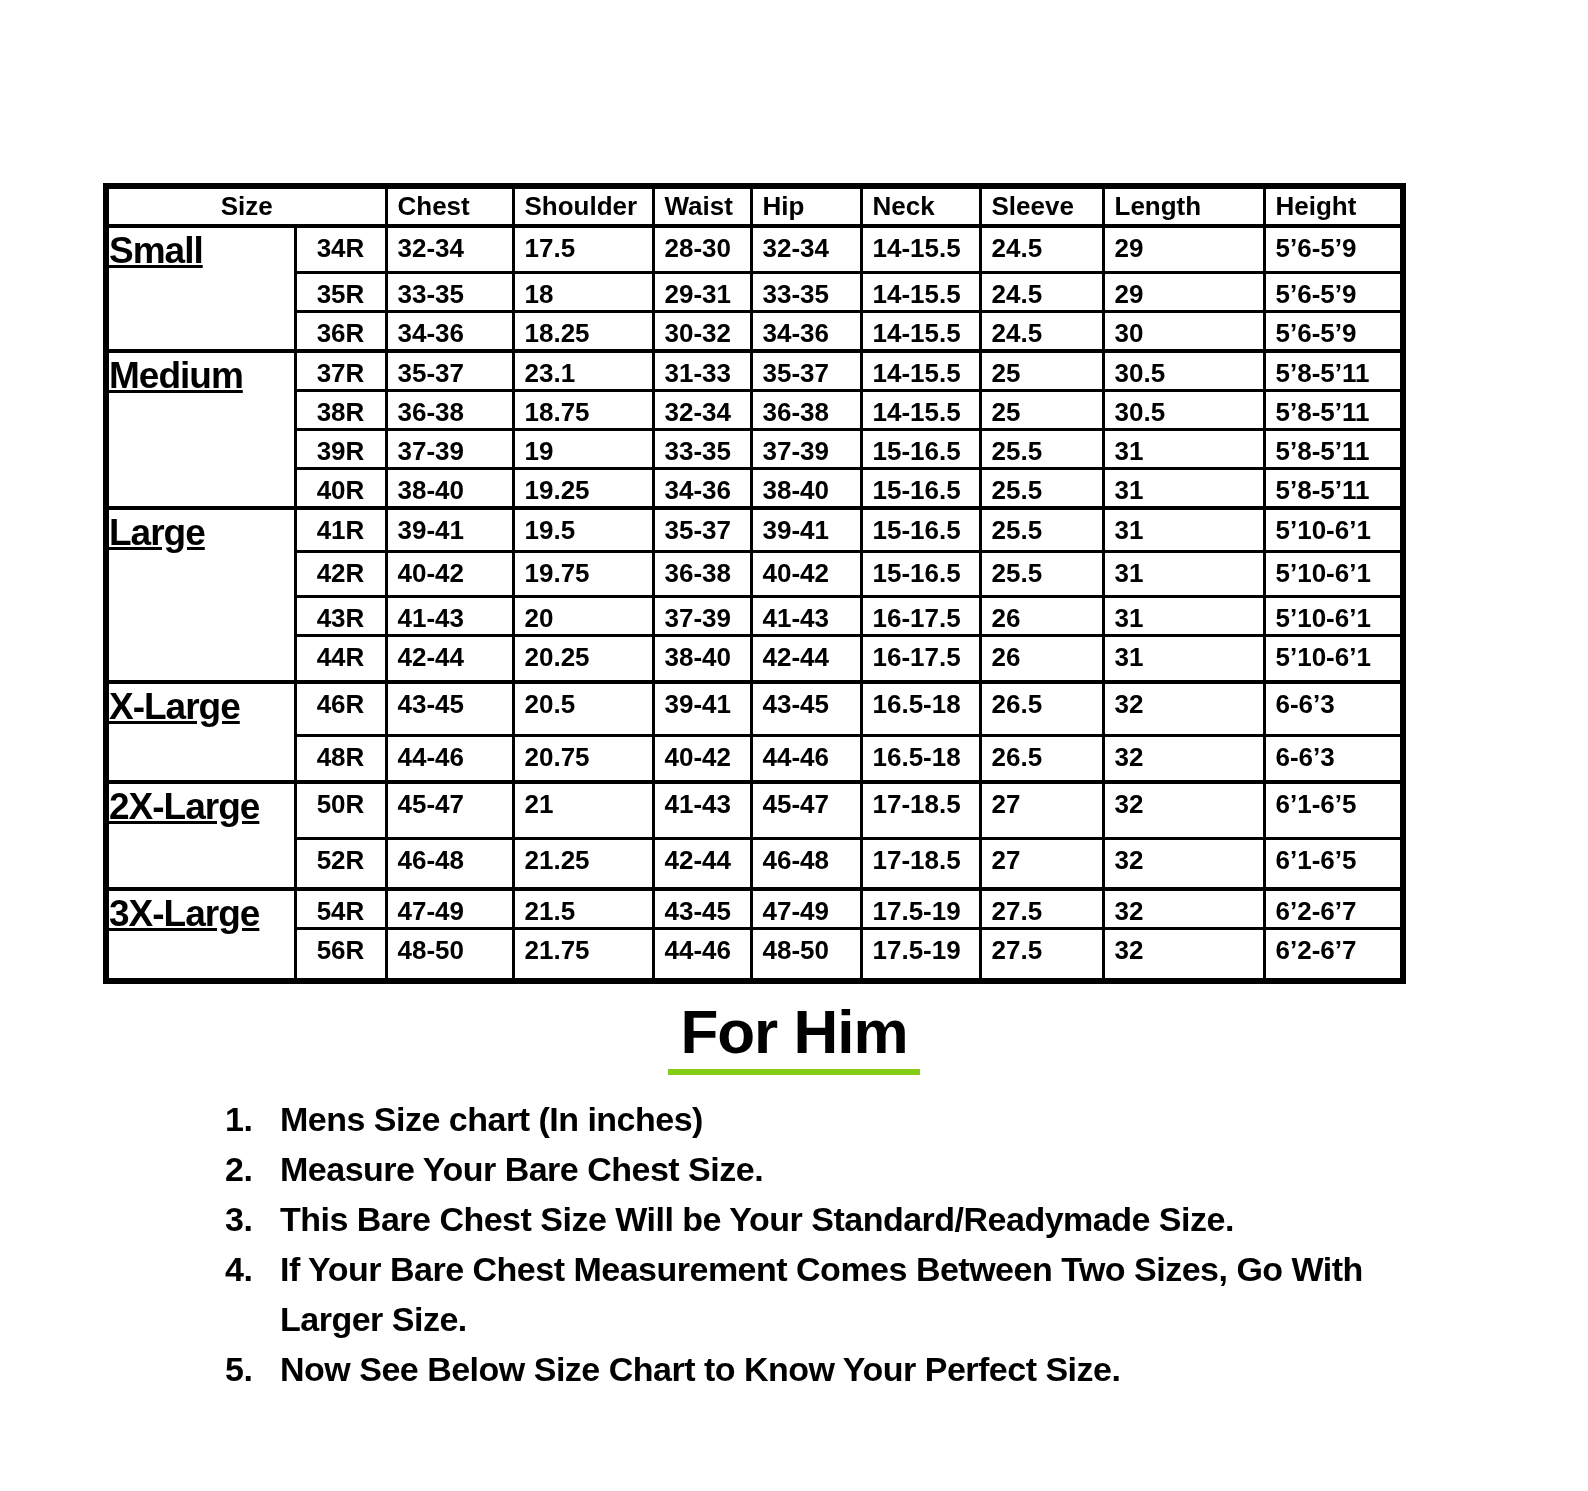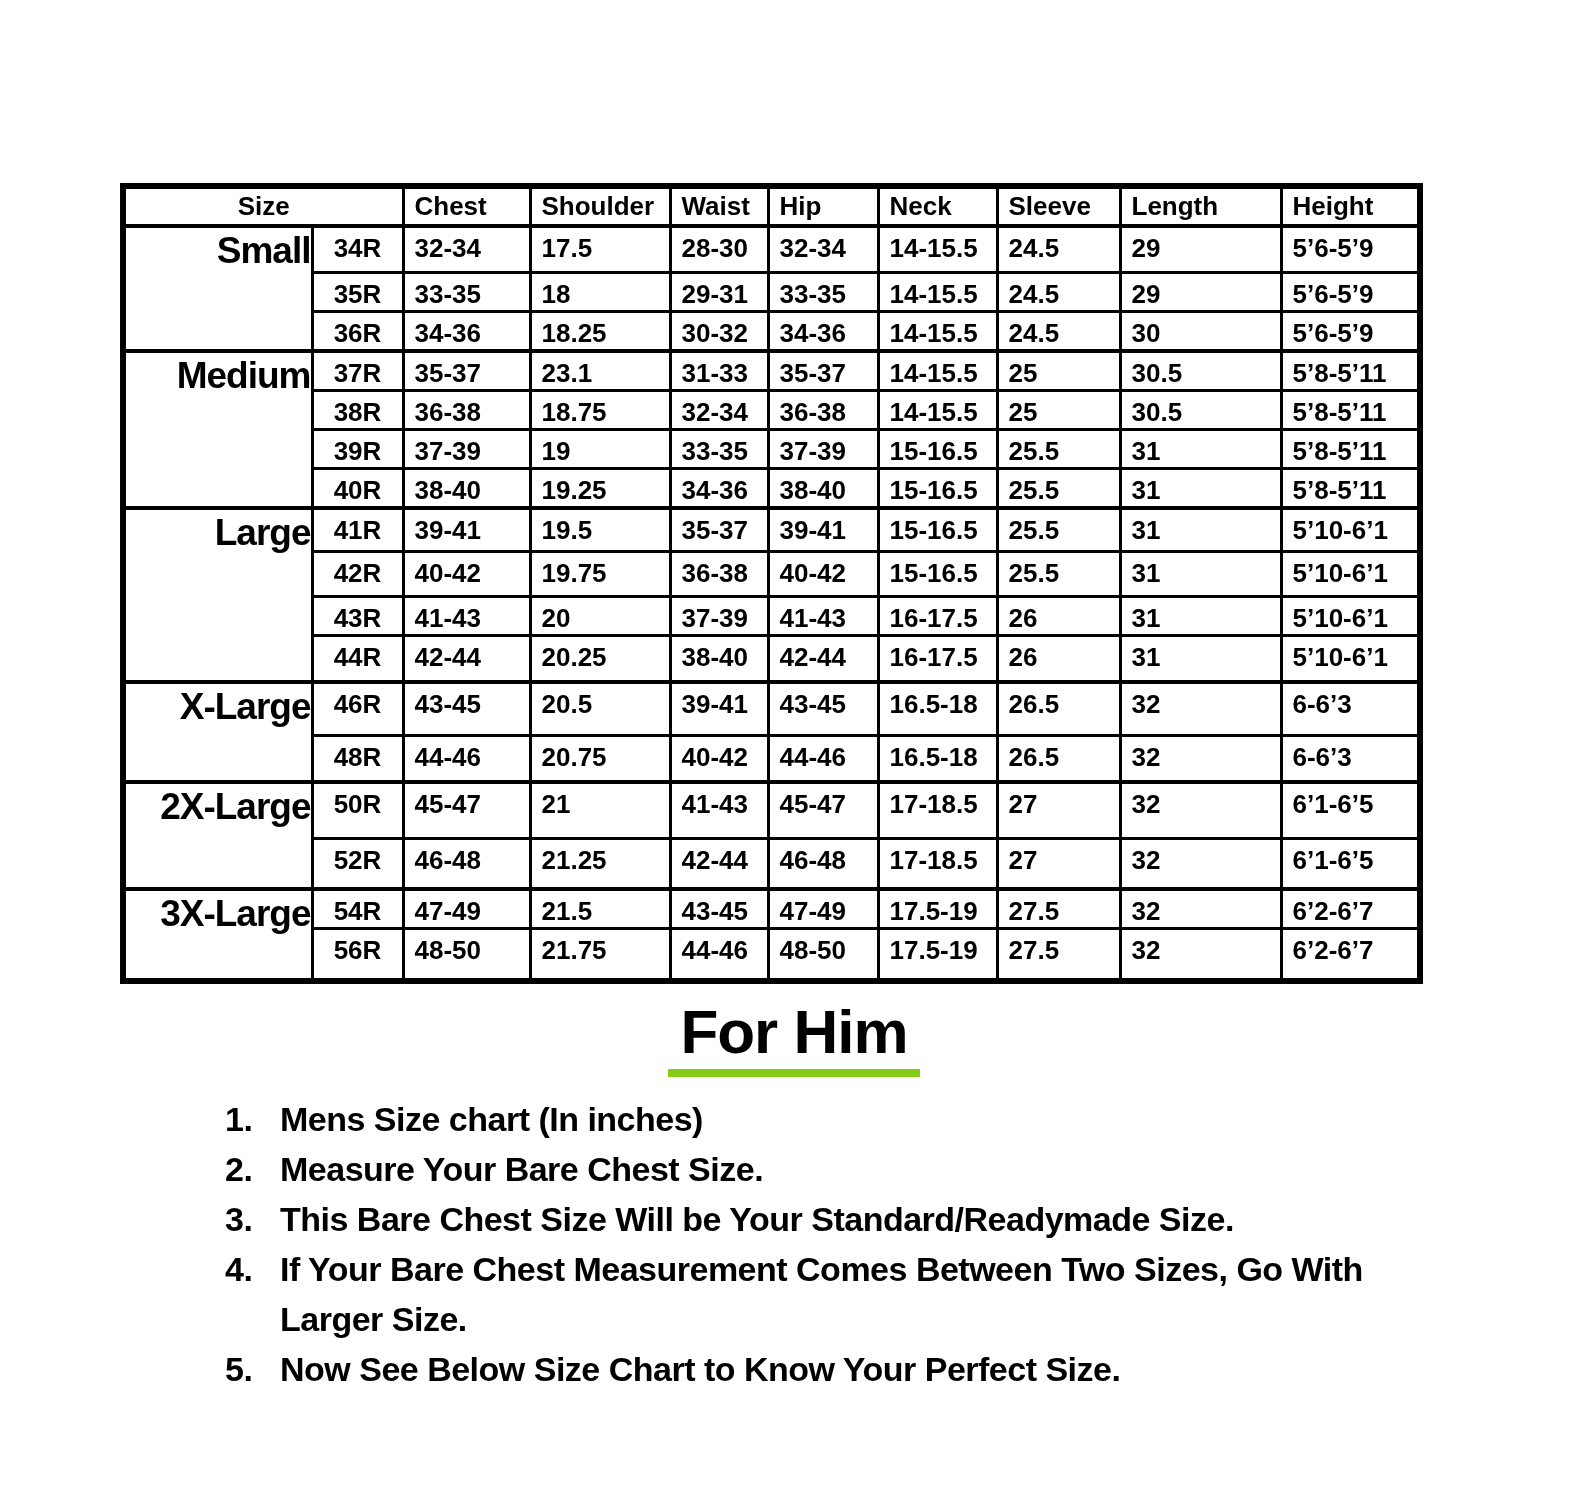--- a/index.html
+++ b/index.html
@@ -20,7 +20,7 @@
   }
   table.size-chart {
     position: absolute;
-    left: 120px;
+    left: 103px;
     top: 183px;
     width: 1297px;
     border-collapse: collapse;

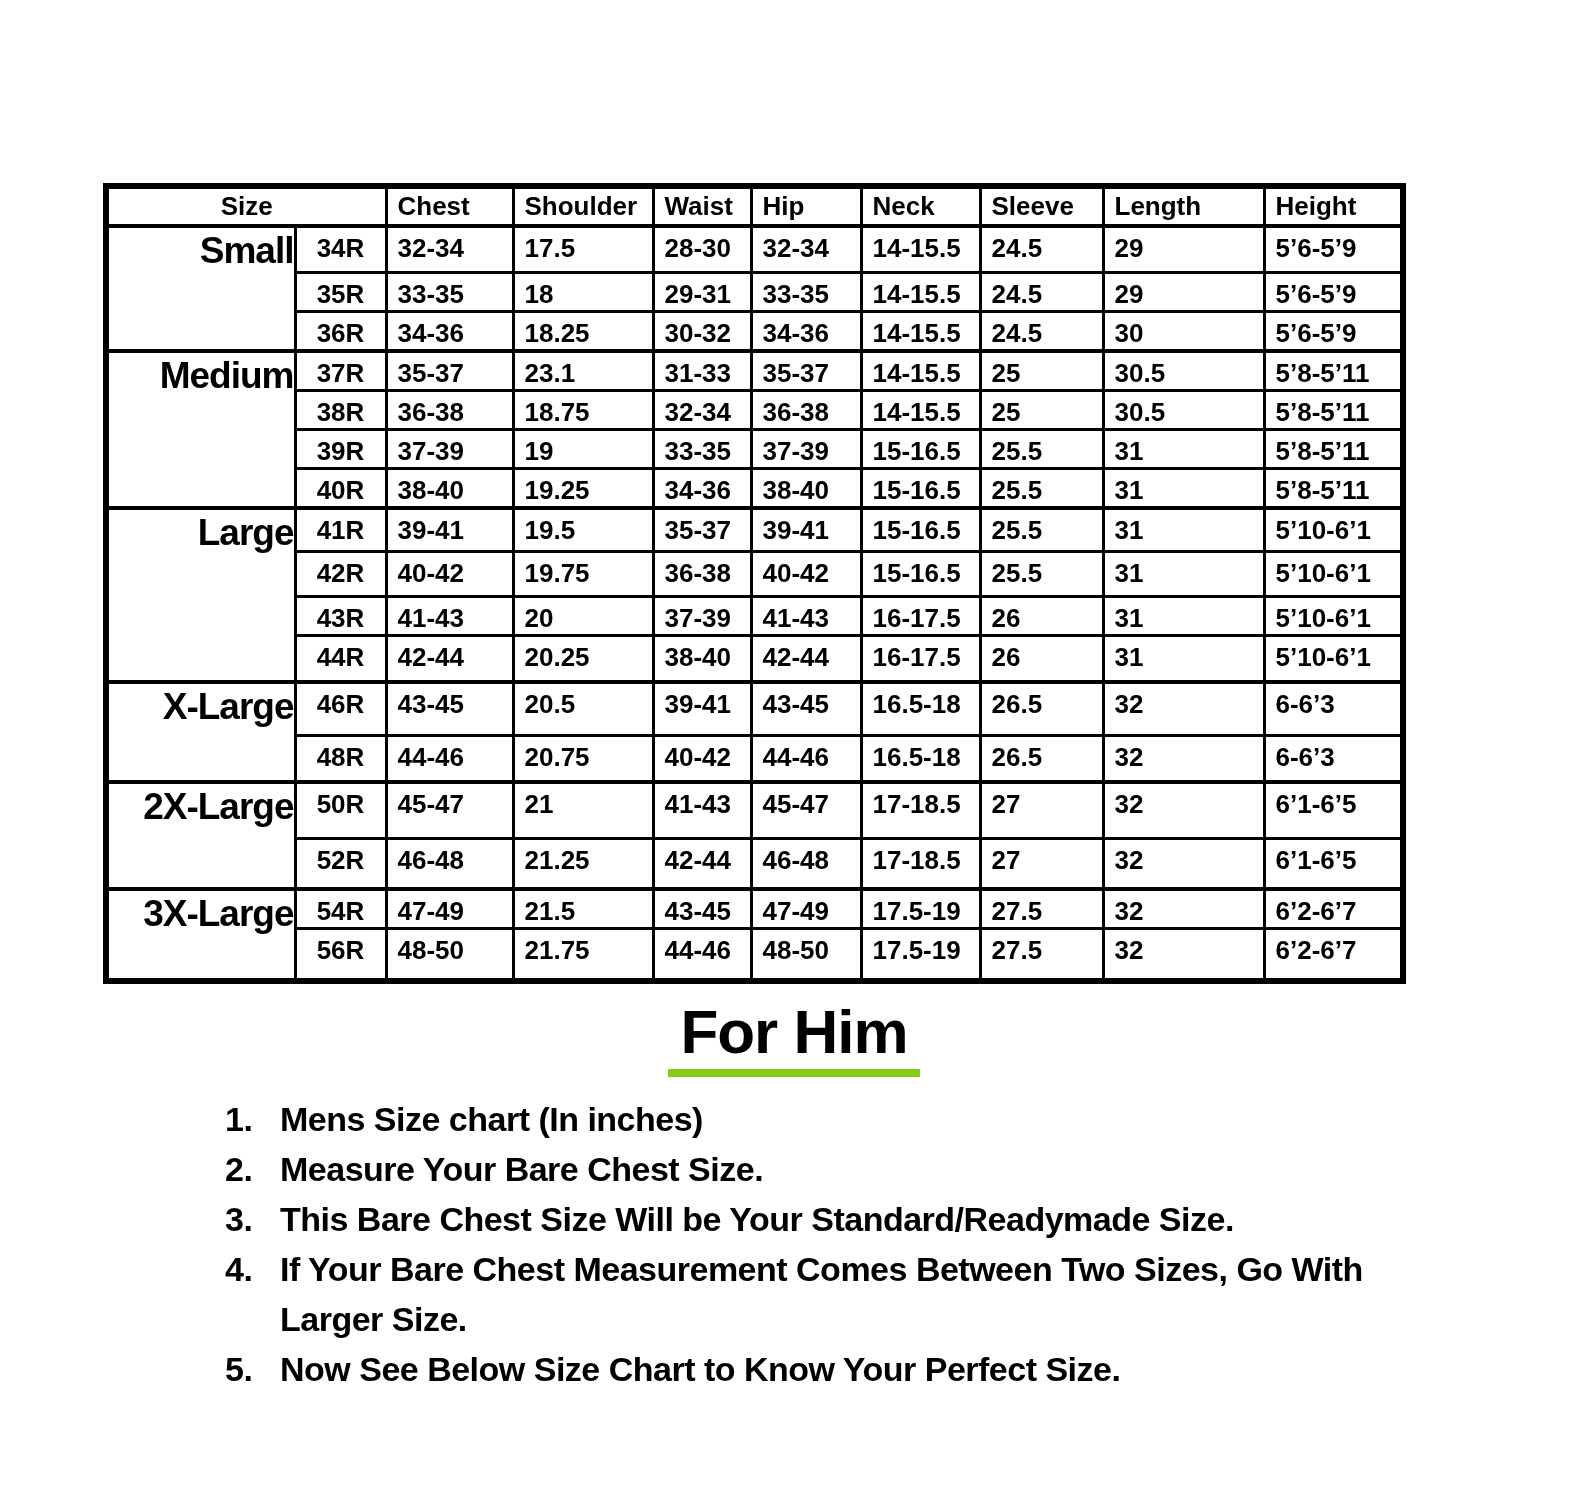--- a/index.html
+++ b/index.html
@@ -59,10 +59,11 @@
   }
   table.size-chart td.group-label {
     font-size: 37px;
-    text-align: right;
+    text-align: left;
     vertical-align: top;
     padding: 2px 0 0 0;
     letter-spacing: -1px;
+    text-decoration: underline;
   }
   table.size-chart tr.group-start td {
     border-top-width: 4px;

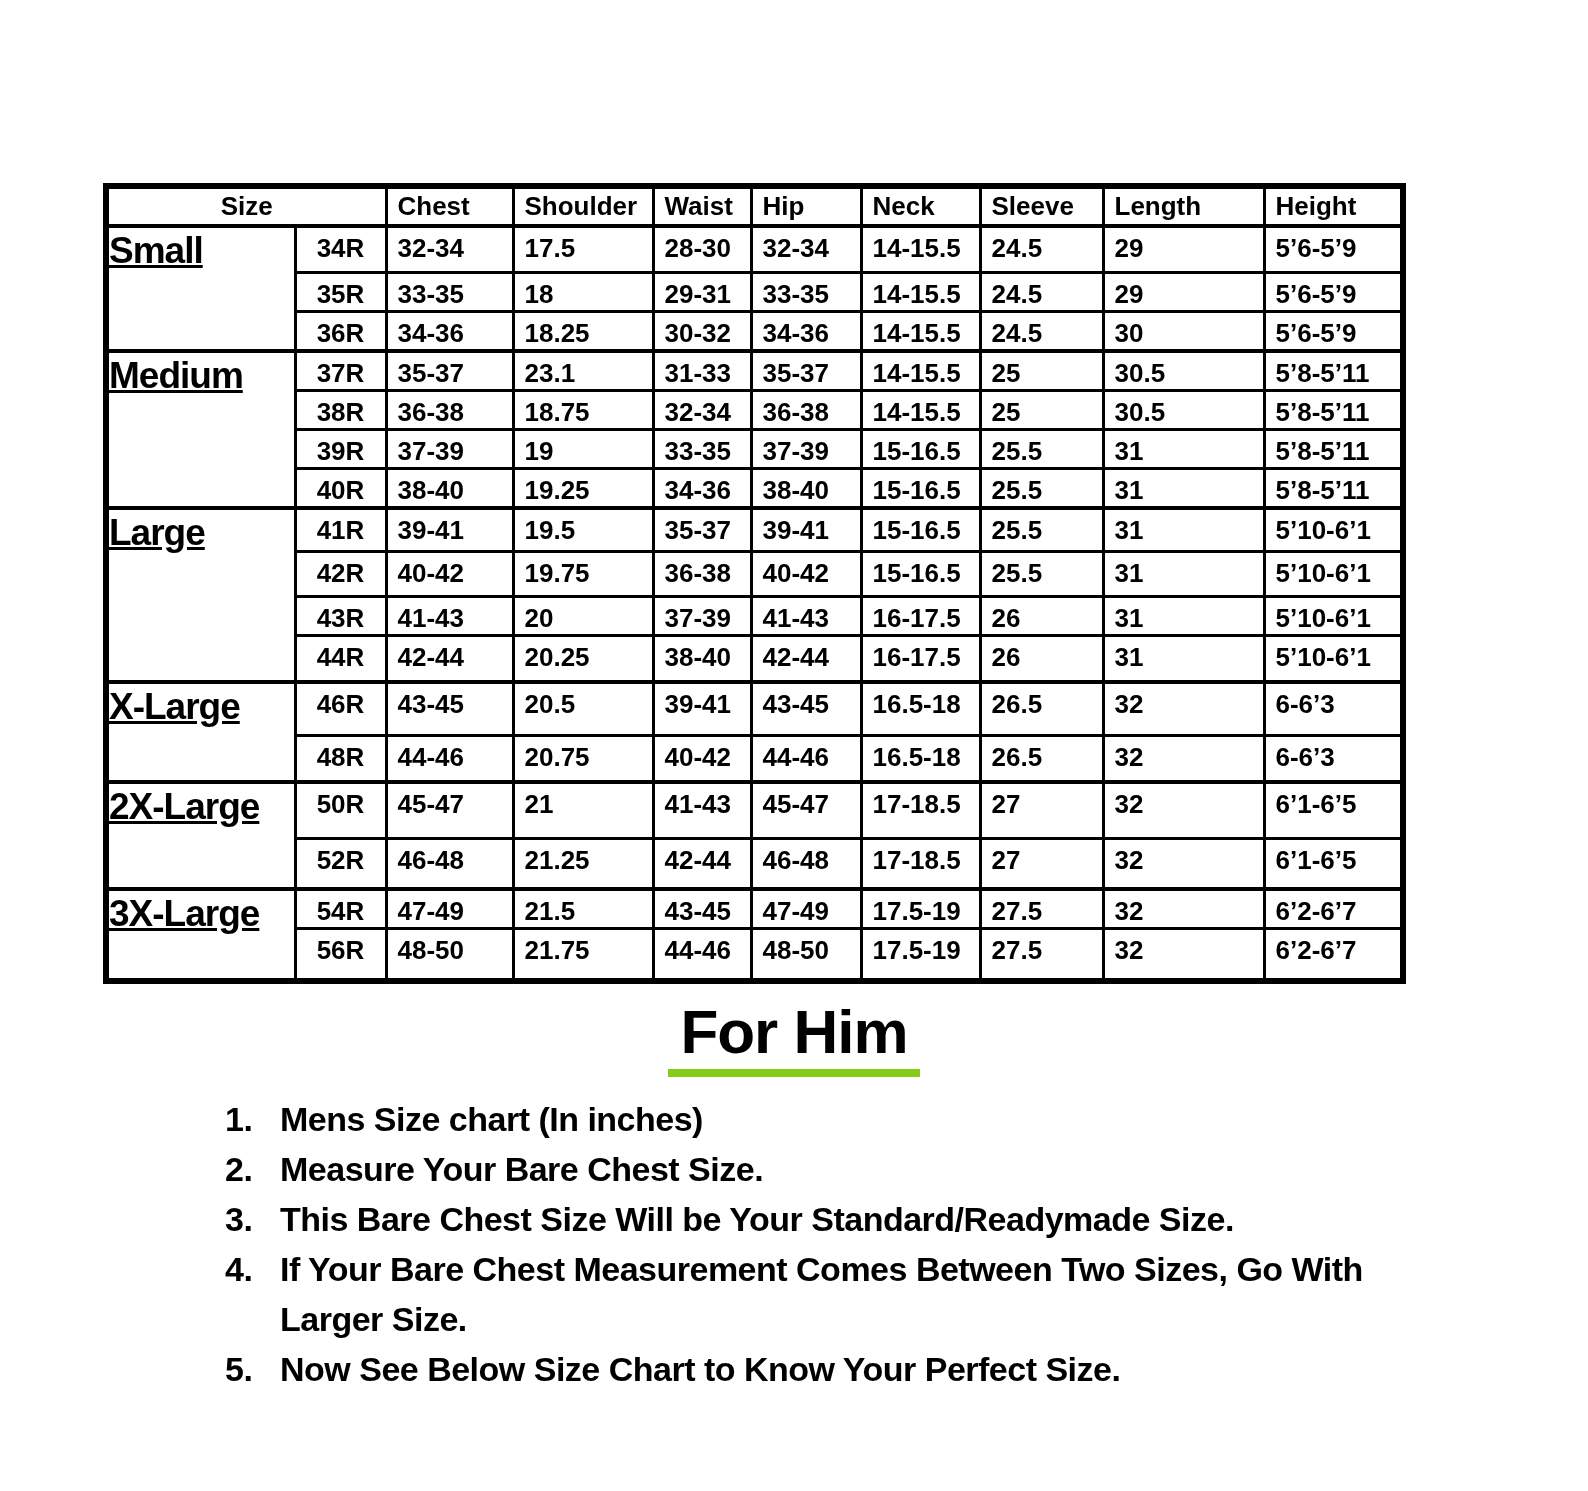--- a/index.html
+++ b/index.html
@@ -80,7 +80,7 @@
     font-size: 62px;
     font-weight: bold;
     letter-spacing: -1px;
-    border-bottom: 8px solid #84cc16;
+    border-bottom: 6px solid #84cc16;
     padding: 0 12px 2px 12px;
   }
   ol.instructions {

